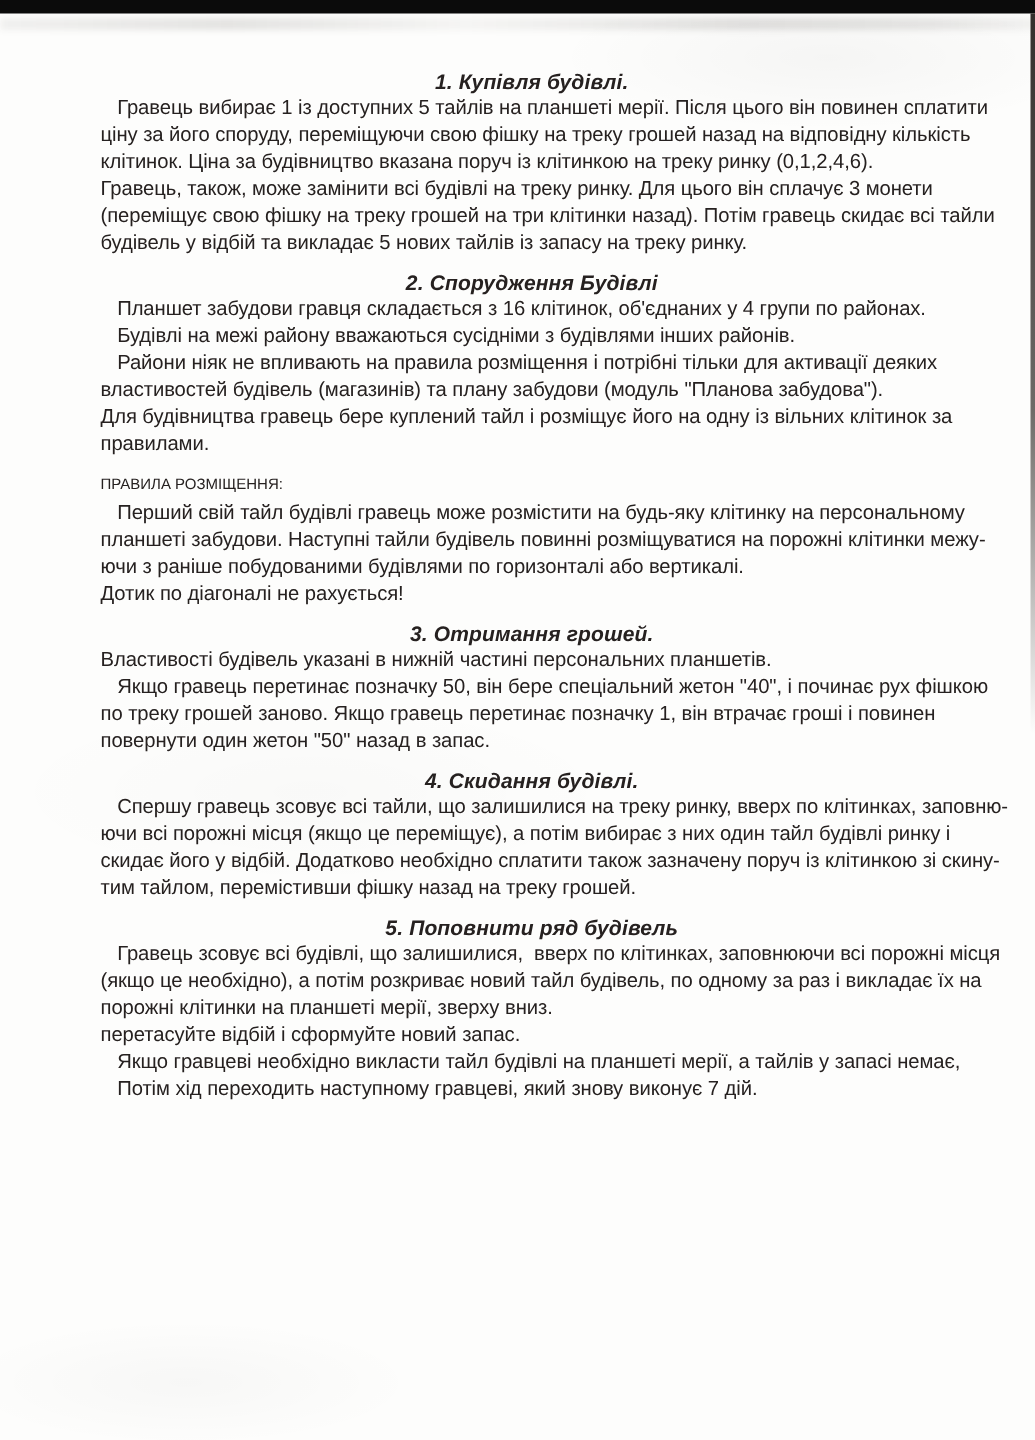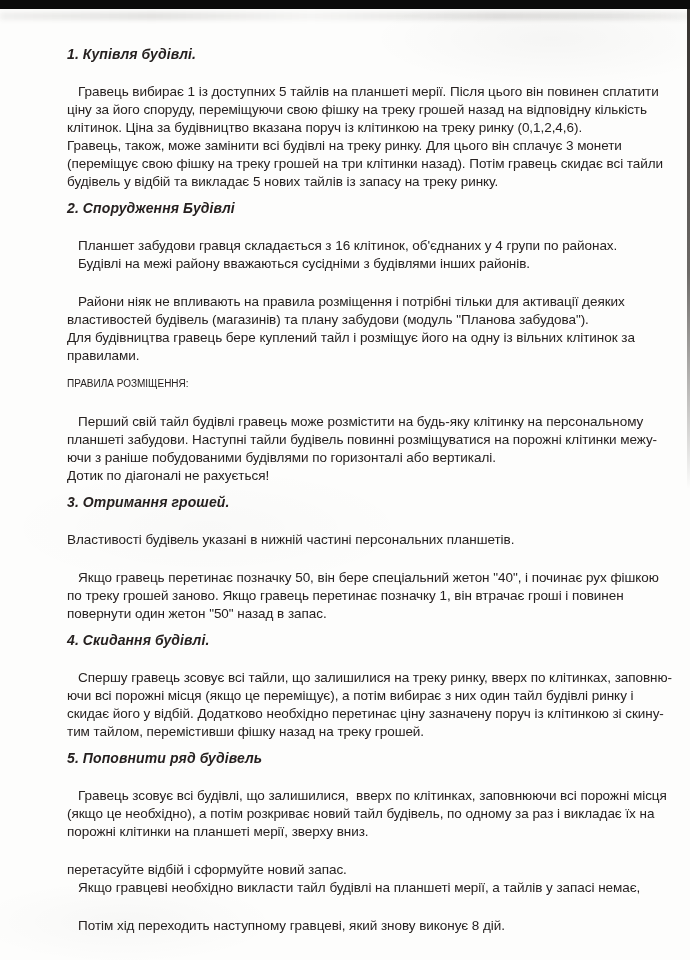--- a/index.html
+++ b/index.html
@@ -62,6 +62,7 @@
     margin-top: 8px;
     letter-spacing: 0.1px;
     white-space: pre;
+    text-align: center;
   }
   .subheading {
     font-size: 10px;

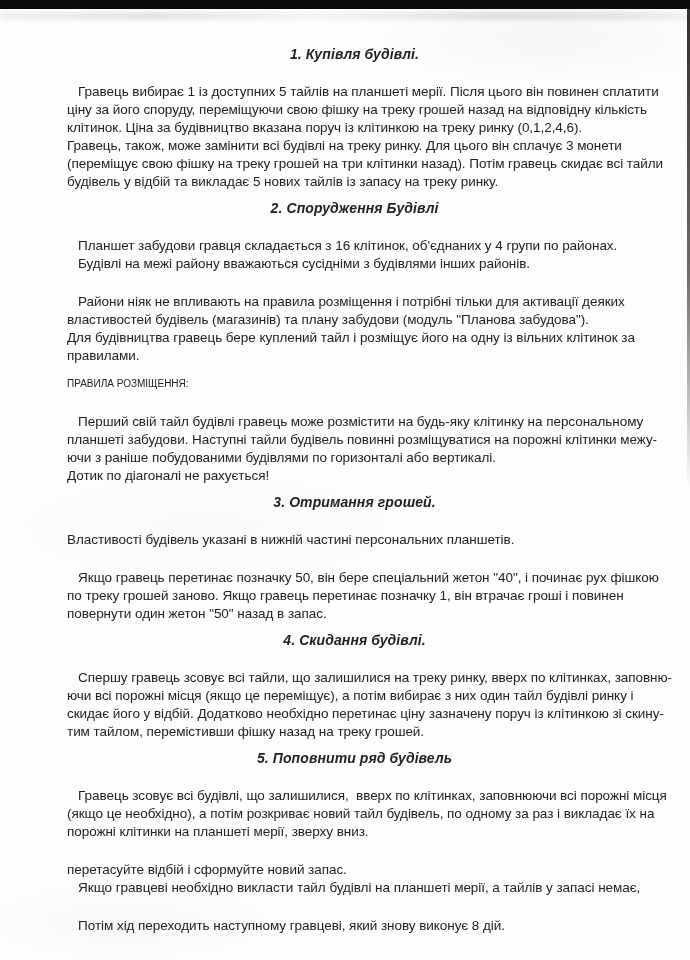--- a/index.html
+++ b/index.html
@@ -70,7 +70,7 @@
     margin-top: 10px;
     white-space: pre;
   }
-  .para { margin-top: 20px; }
+  .para { margin-top: 0; }
   .line {
     font-size: 13.5px;
     line-height: 18px;

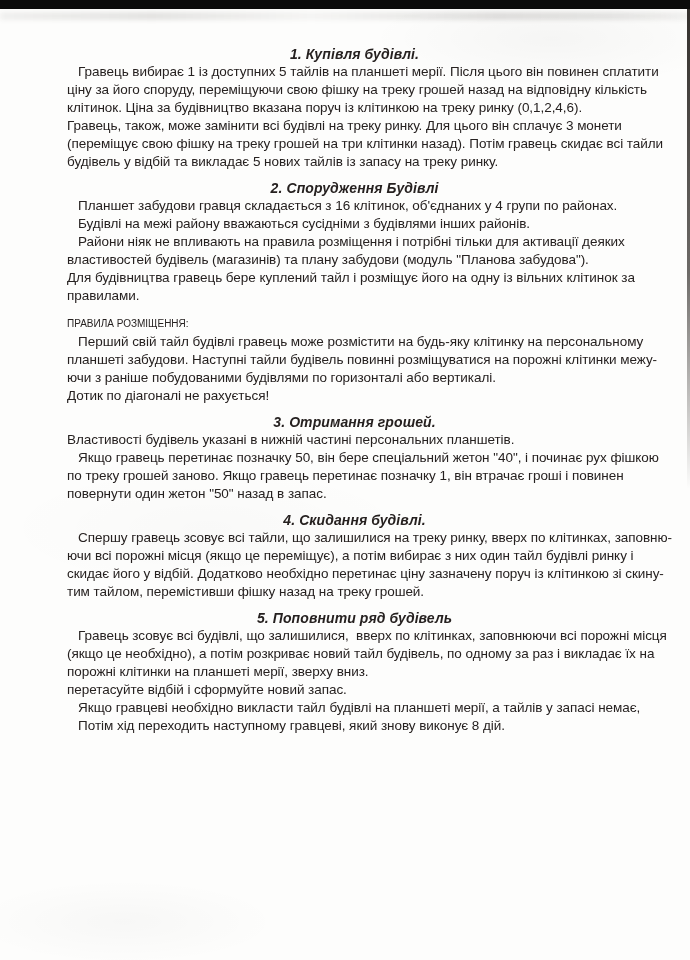--- a/index.html
+++ b/index.html
@@ -127,7 +127,7 @@
       <div class="para">
         <div class="line">   Спершу гравець зсовує всі тайли, що залишилися на треку ринку, вверх по клітинках, заповню-</div>
         <div class="line">ючи всі порожні місця (якщо це переміщує), а потім вибирає з них один тайл будівлі ринку і</div>
-        <div class="line">скидає його у відбій. Додатково необхідно перетинає ціну зазначену поруч із клітинкою зі скину-</div>
+        <div class="line">скидає його у відбій. Додатково необхідно сплатити також зазначену поруч із клітинкою зі скину-</div>
         <div class="line">тим тайлом, перемістивши фішку назад на треку грошей.</div>
       </div>
       <div class="heading">5. Поповнити ряд будівель</div>

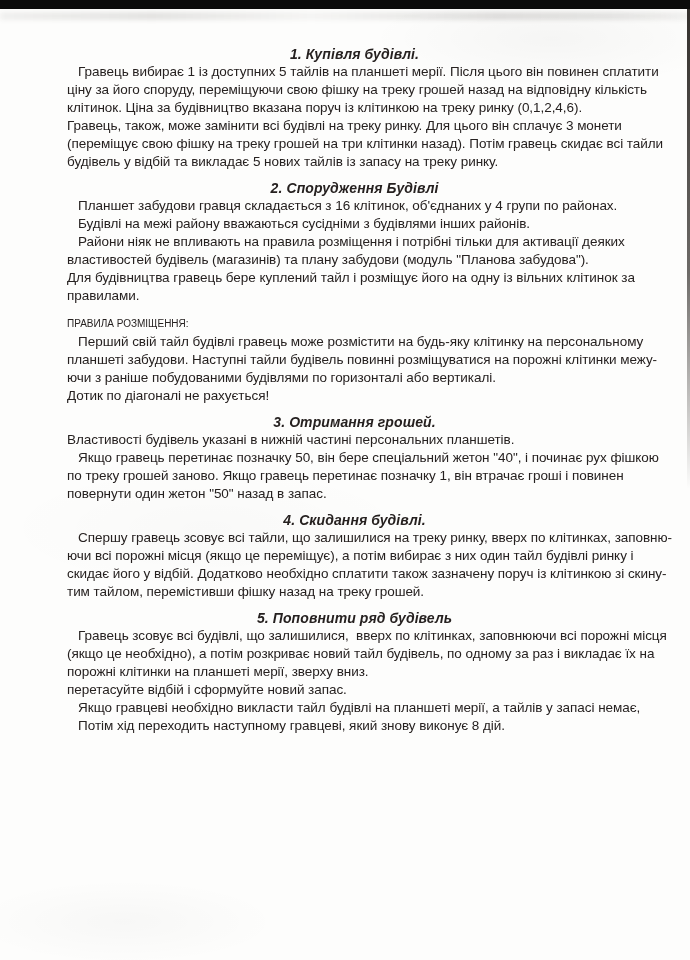--- a/index.html
+++ b/index.html
@@ -141,7 +141,7 @@
         <div class="line">   Якщо гравцеві необхідно викласти тайл будівлі на планшеті мерії, а тайлів у запасі немає,</div>
       </div>
       <div class="para">
-        <div class="line">   Потім хід переходить наступному гравцеві, який знову виконує 8 дій.</div>
+        <div class="line">   Потім хід переходить наступному гравцеві, який знову виконує 7 дій.</div>
       </div>
     </main>
 </div>

